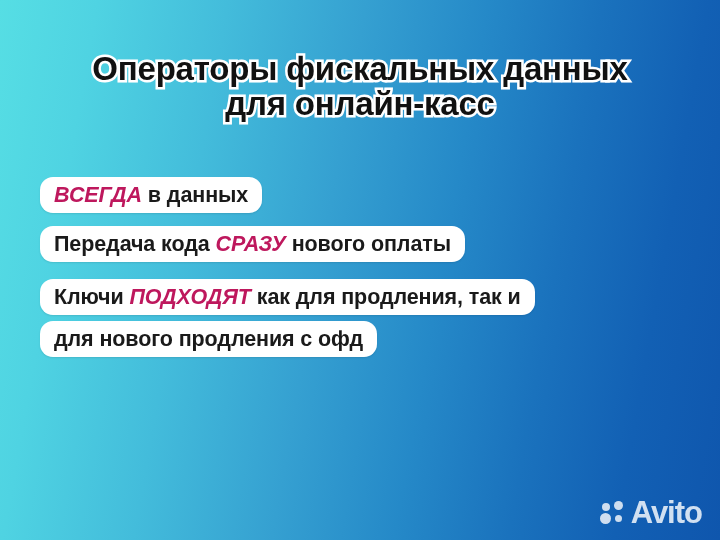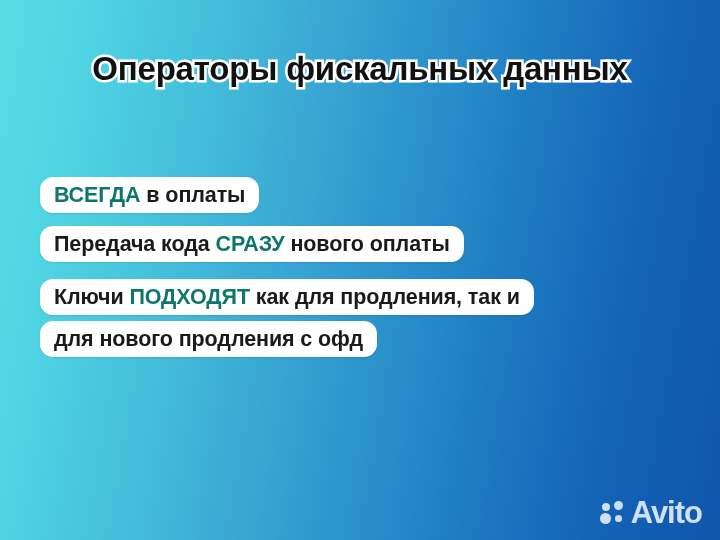--- a/index.html
+++ b/index.html
@@ -124,6 +124,7 @@
 
   <div class="title-block">
     <span class="title-line">Операторы фискальных данных</span>
+    <span class="title-line">для онлайн-касс</span>
   </div>
 
   <div class="bullets">

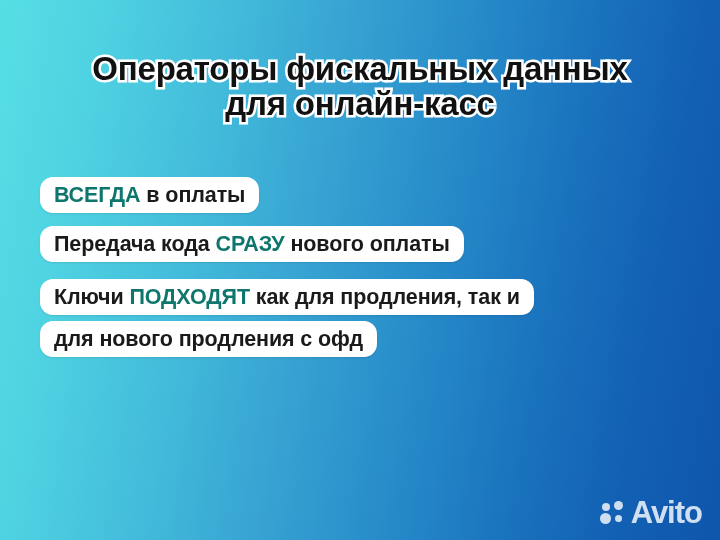--- a/index.html
+++ b/index.html
@@ -79,7 +79,8 @@
     line-height: 1.98;
   }
   .hl {
-    color: #0f766e;
+    color: #be185d;
+    font-style: italic;
   }
 
   

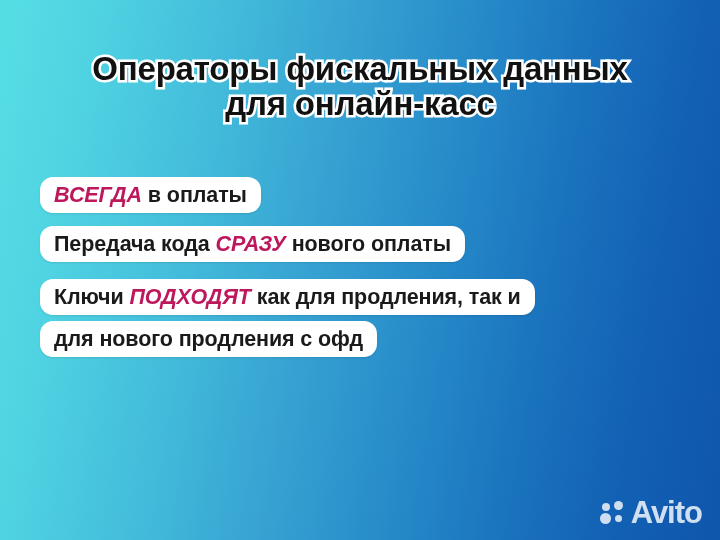--- a/index.html
+++ b/index.html
@@ -129,7 +129,7 @@
   </div>
 
   <div class="bullets">
-      <div class="bullet"><span class="txt"><span class="hl">ВСЕГДА</span><span> в оплаты</span></span></div>
+      <div class="bullet"><span class="txt"><span class="hl">ВСЕГДА</span><span> в данных</span></span></div>
       <div class="bullet"><span class="txt"><span>Передача кода </span><span class="hl">СРАЗУ</span><span> нового оплаты</span></span></div>
       <div class="bullet multi"><span class="txt"><span>Ключи </span><span class="hl">ПОДХОДЯТ</span><span> как для продления, так и</span><br><span>для нового продления с офд</span></span></div>
     </div>

